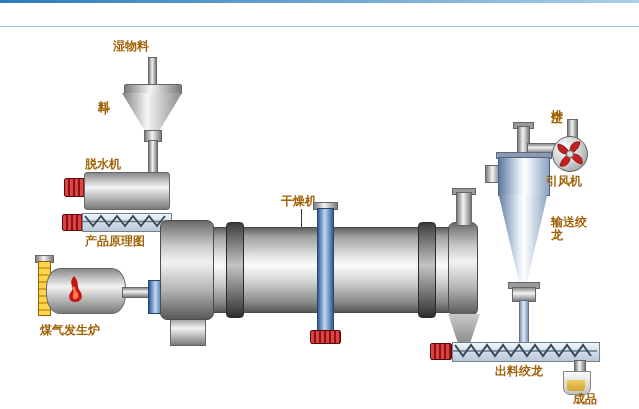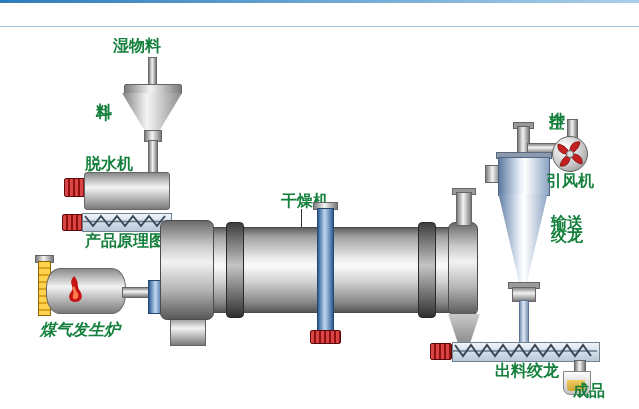--- a/index.html
+++ b/index.html
@@ -16,7 +16,7 @@
               border:1px solid #9a0010;border-radius:2px;
               box-shadow:2px 2px 0 rgba(160,160,160,.55);}
   
-  .lbl{position:absolute;font-size:16px;font-weight:bold;color:#15803d;white-space:nowrap;line-height:14px;}
+  .lbl{position:absolute;font-size:12px;font-weight:bold;color:#a16207;white-space:nowrap;line-height:14px;}
   .lbl-v{writing-mode:vertical-rl;letter-spacing:2px;white-space:normal;}
   .lbl-wrap{white-space:normal;width:40px;word-break:break-all;line-height:13px;}
   

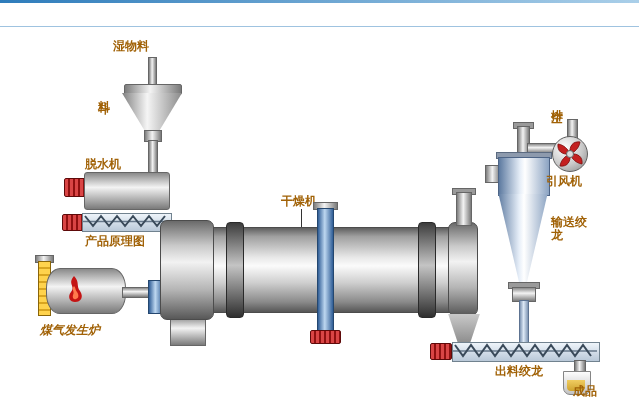--- a/index.html
+++ b/index.html
@@ -81,7 +81,7 @@
   </div>
   <div class="abs metal-v" style="left:122px;top:287px;width:28px;height:9px;"></div>
   <div class="abs bluecol" style="left:148px;top:280px;width:14px;height:32px;"></div>
-  <div class="lbl" style="left:40px;top:323px;font-style:italic;">煤气发生炉</div>
+  <div class="lbl" style="left:40px;top:323px;">煤气发生炉</div>
 
   <div class="abs metal-v" style="left:170px;top:316px;width:34px;height:28px;"></div>
   <div class="abs shell" style="left:205px;top:227px;width:245px;height:84px;"></div>

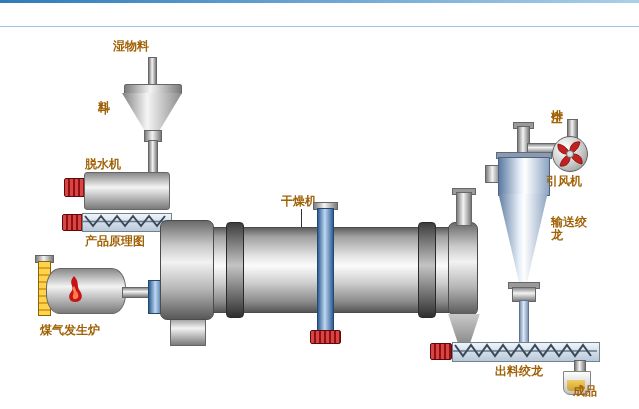--- a/index.html
+++ b/index.html
@@ -141,7 +141,7 @@
   <div class="abs bucket" style="left:563px;top:371px;width:26px;height:22px;">
     <div class="abs bucket-fill" style="left:3px;top:8px;width:18px;height:11px;"></div>
   </div>
-  <div class="lbl" style="left:573px;top:384px;">成品</div>
+  <div class="lbl" style="left:573px;top:392px;">成品</div>
 
 </div>
 

